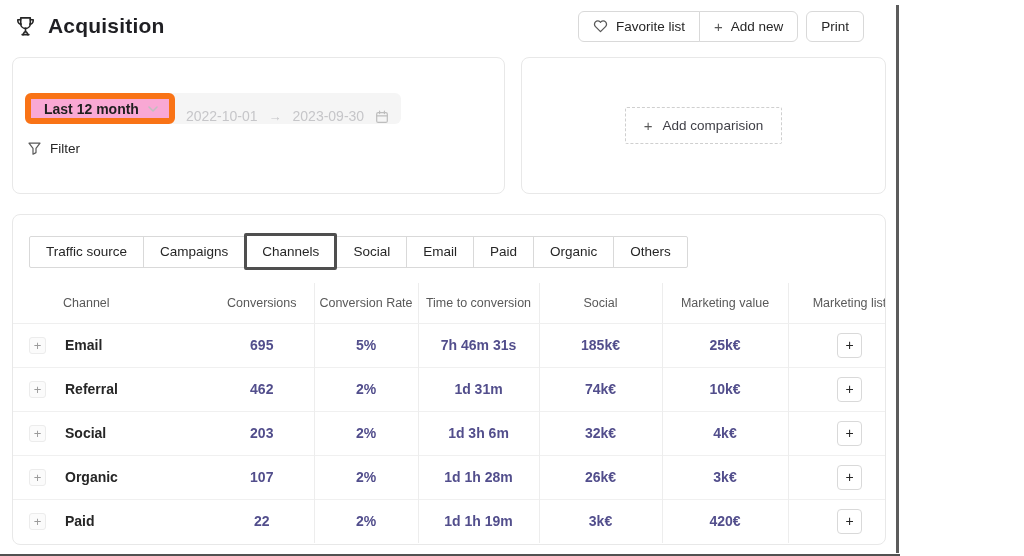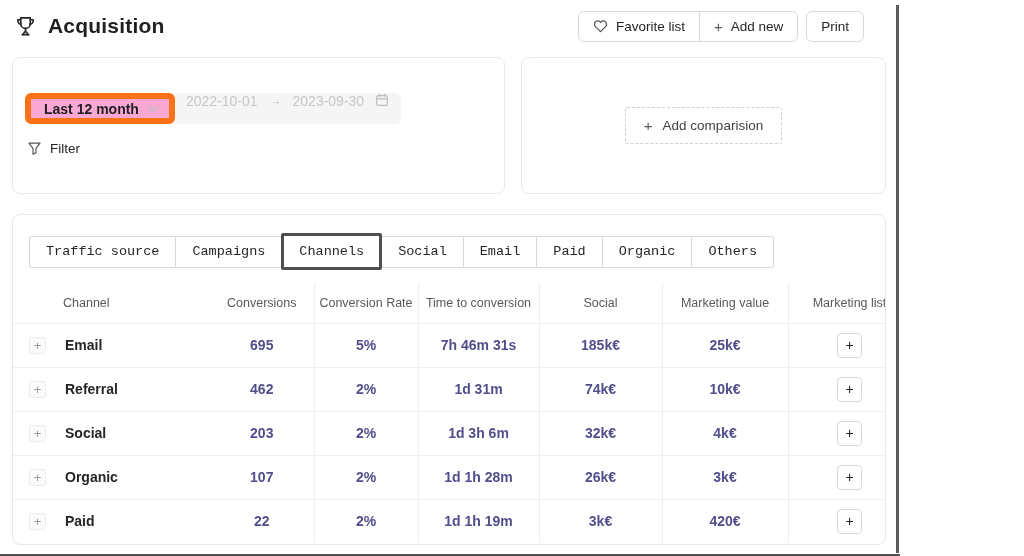--- a/index.html
+++ b/index.html
@@ -35,7 +35,7 @@
   .period-select { position:relative; z-index:2; display:flex; align-items:center; gap:9px;
     padding:0 11px 0 13px; background:#f9a8d4; border:6px solid #f97316; border-radius:6px;
     font-size:14px; font-weight:700; color:#1f1f1f; cursor:pointer; }
-  .date-range { display:flex; align-items:flex-start; gap:11px; margin-left:-5px; padding:0 12px 0 16px;
+  .date-range { display:flex; align-items:flex-end; gap:11px; margin-left:-5px; padding:0 12px 0 16px;
     background:#f5f5f5; border-radius:0 6px 6px 0; font-size:14px; color:#c6c6c9; cursor:default; }
   .date-arrow { color:#c6c6c9; font-size:13px; }
   .filter-row { margin-top:17px; display:flex; align-items:center; gap:9px; padding-left:3px;

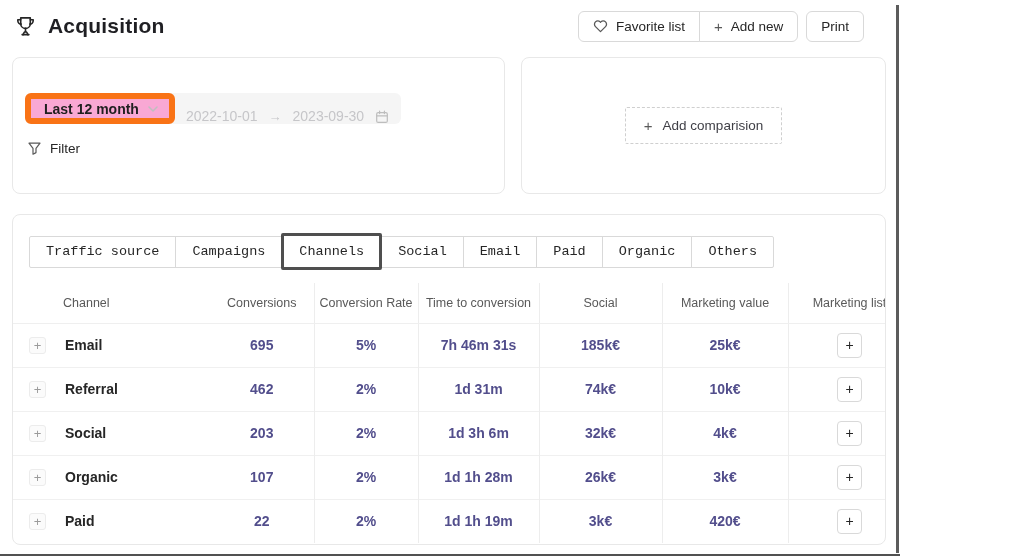--- a/index.html
+++ b/index.html
@@ -51,7 +51,7 @@
   .tabs { display:inline-flex; align-items:center; margin:18px 0 13px 16px; }
   .tab { height:32px; display:flex; align-items:center; padding:0 16px; background:#fff;
     border:1px solid #d9d9d9; margin-left:-1px; font-size:13.5px; color:#262626;
-    cursor:pointer; font-family:Liberation Mono, monospace; white-space:nowrap; }
+    cursor:pointer; font-family:Liberation Sans, sans-serif; white-space:nowrap; }
   .tab:first-child { margin-left:0; border-radius:2px 0 0 2px; }
   .tab:last-child { border-radius:0 2px 2px 0; }
   .tab.active { position:relative; z-index:2; border:3px solid #4f4f4f; height:37px;

